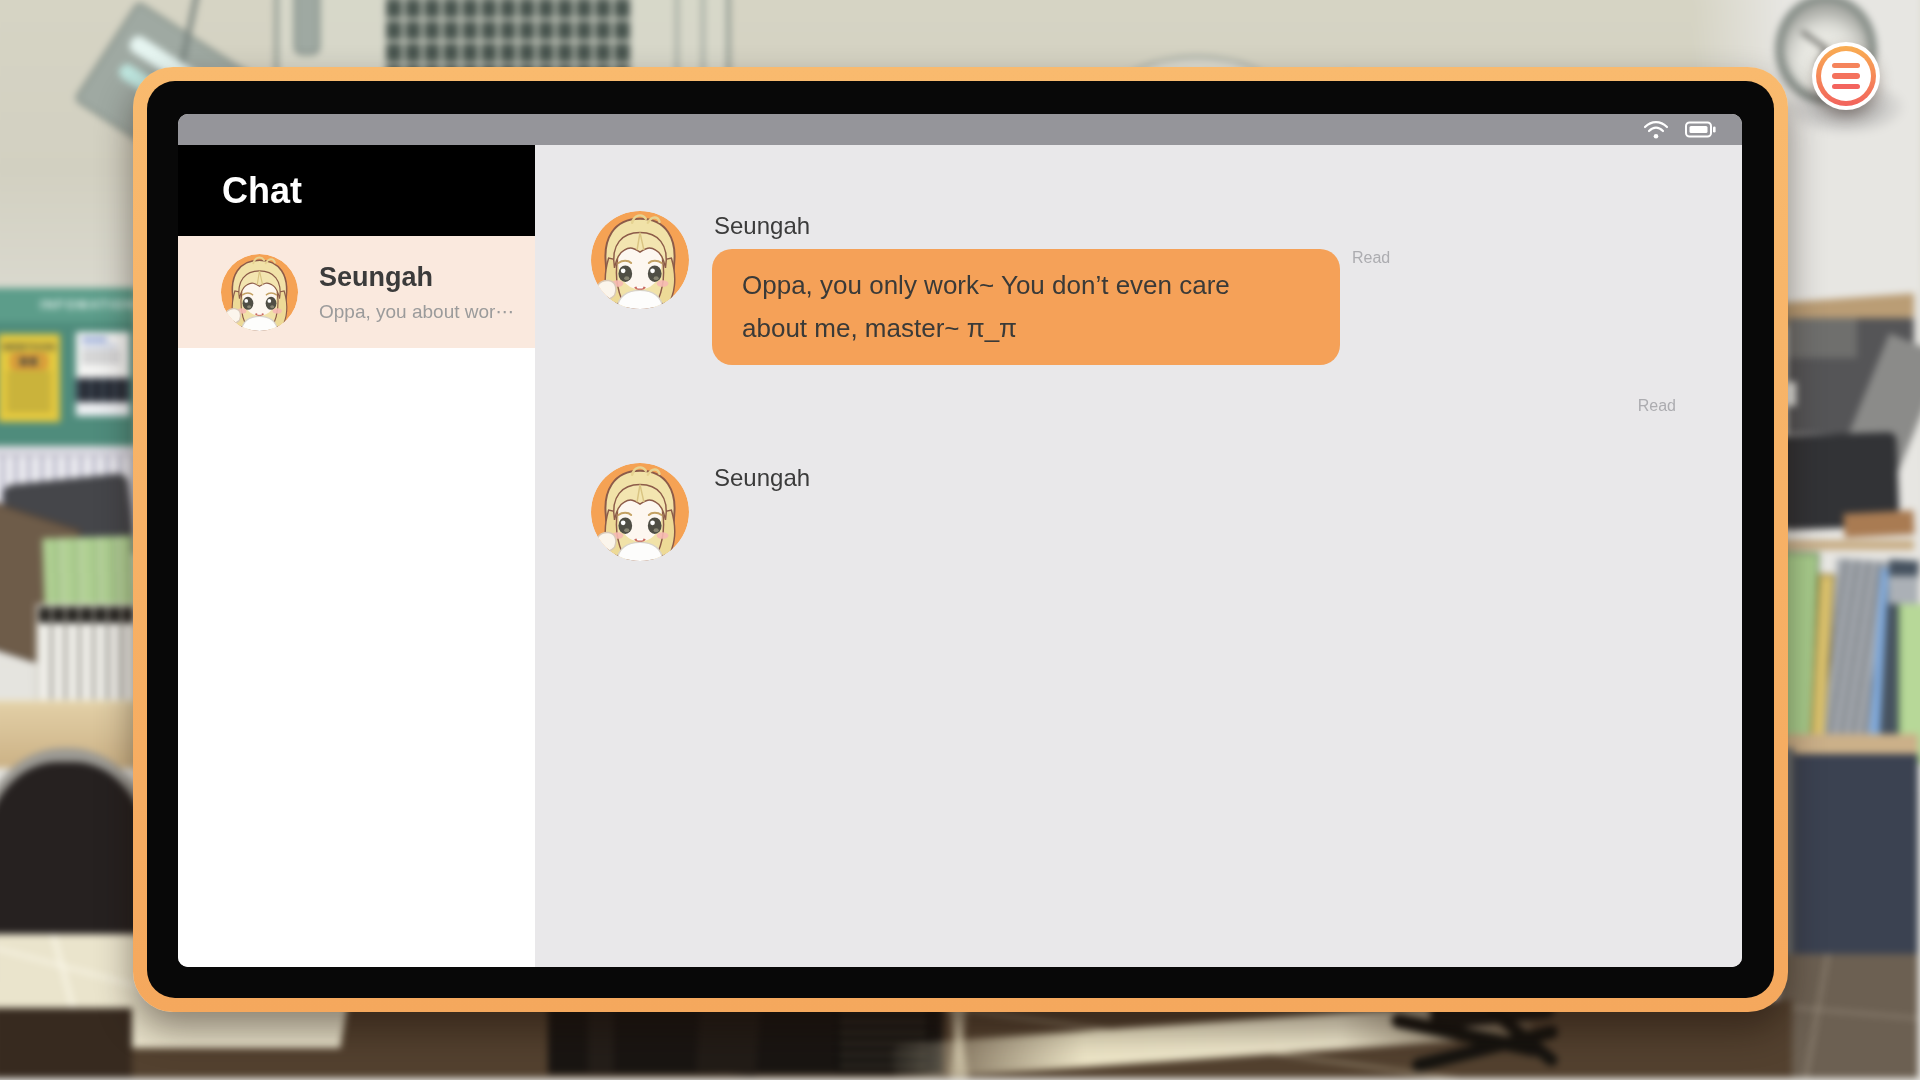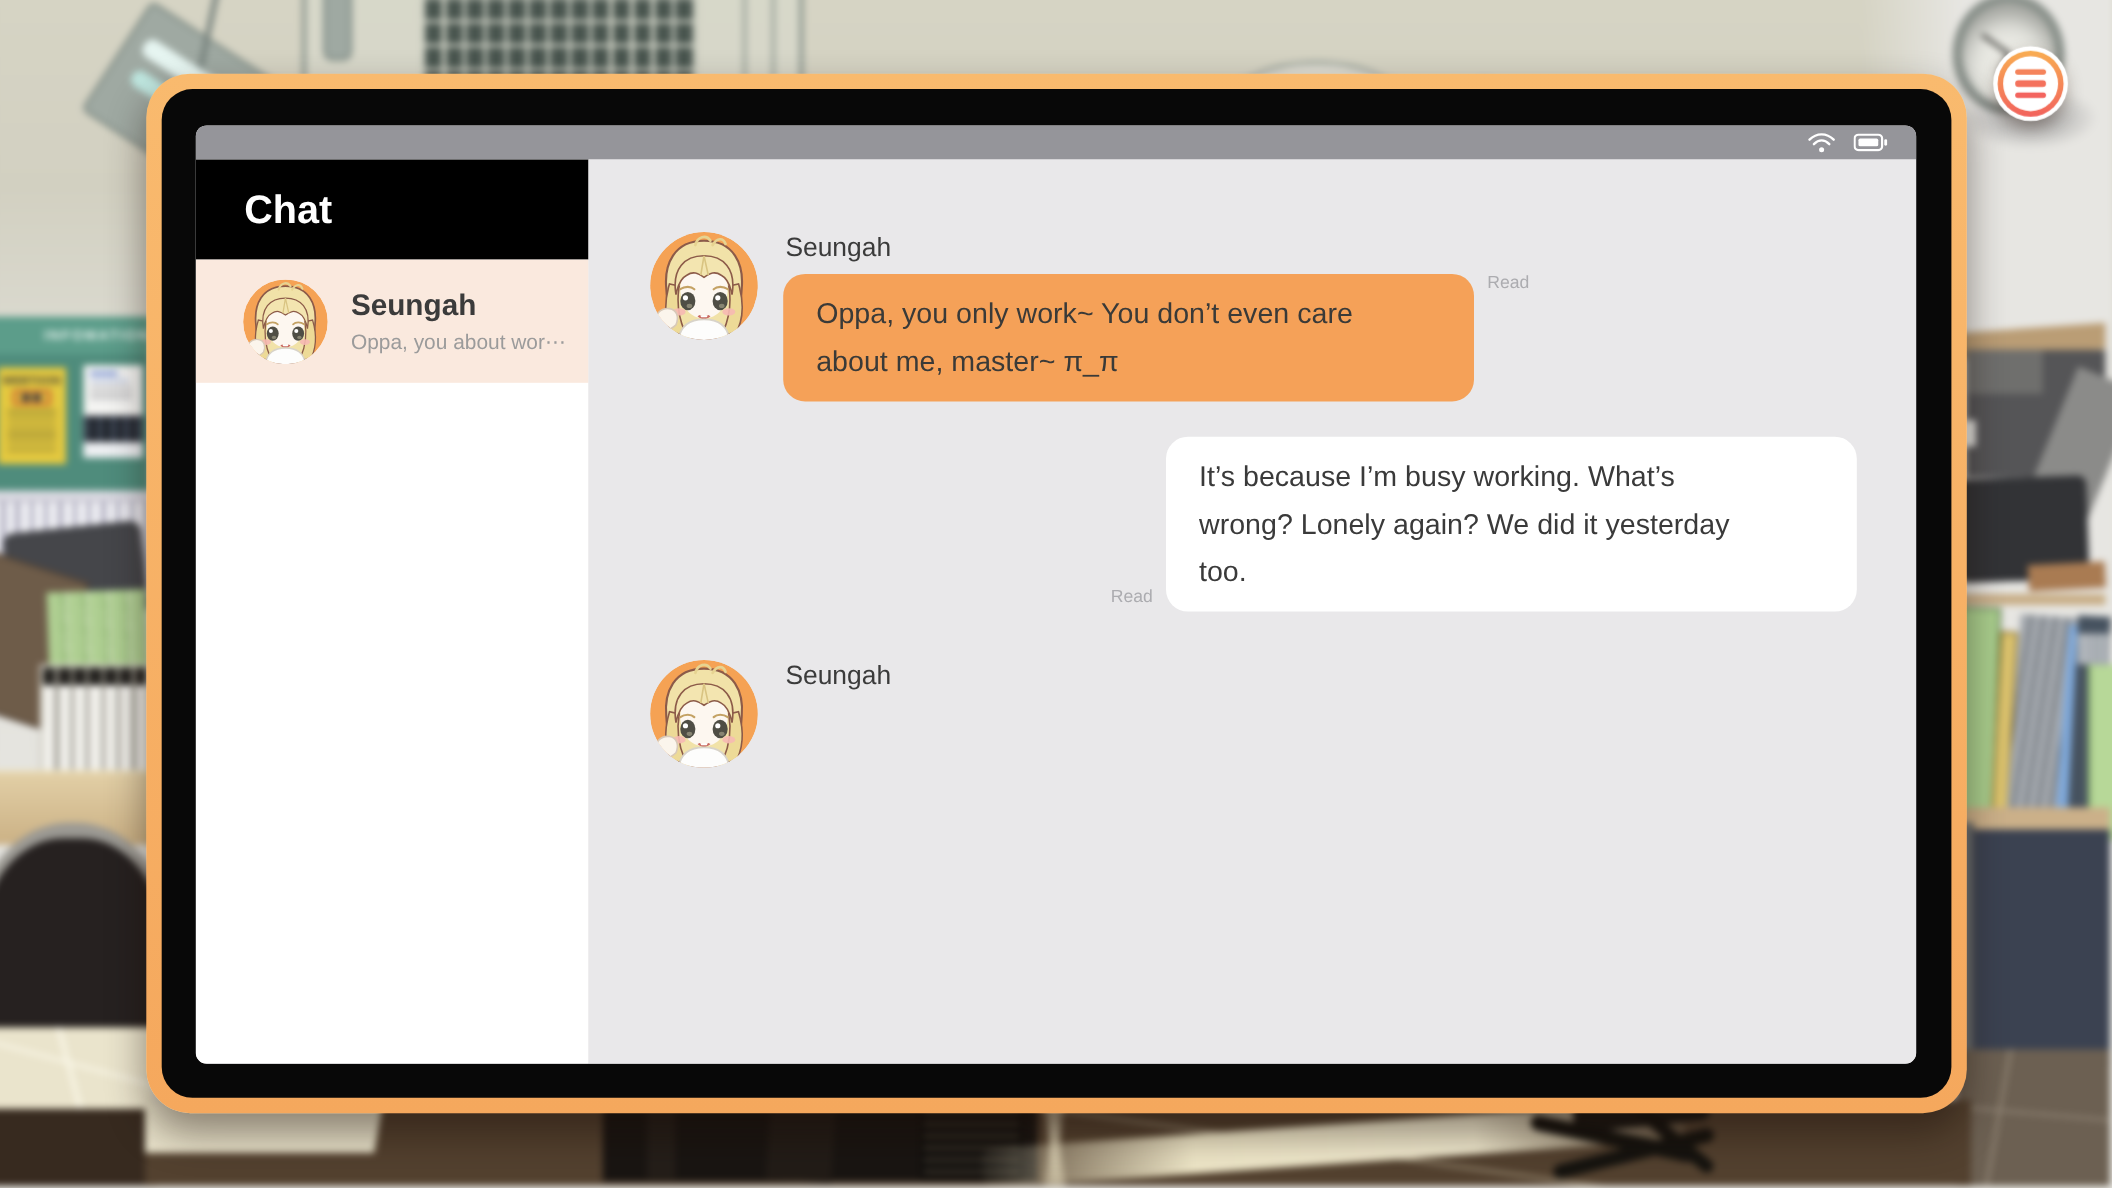--- a/index.html
+++ b/index.html
@@ -359,9 +359,6 @@
 
             <div class="reply-row">
               <div class="status-left">Read</div>
-              <div class="bubble bubble-white">It’s because I’m busy working. What’s
-wrong? Lonely again? We did it yesterday
-too.</div>
             </div>
 
             <div class="group">

